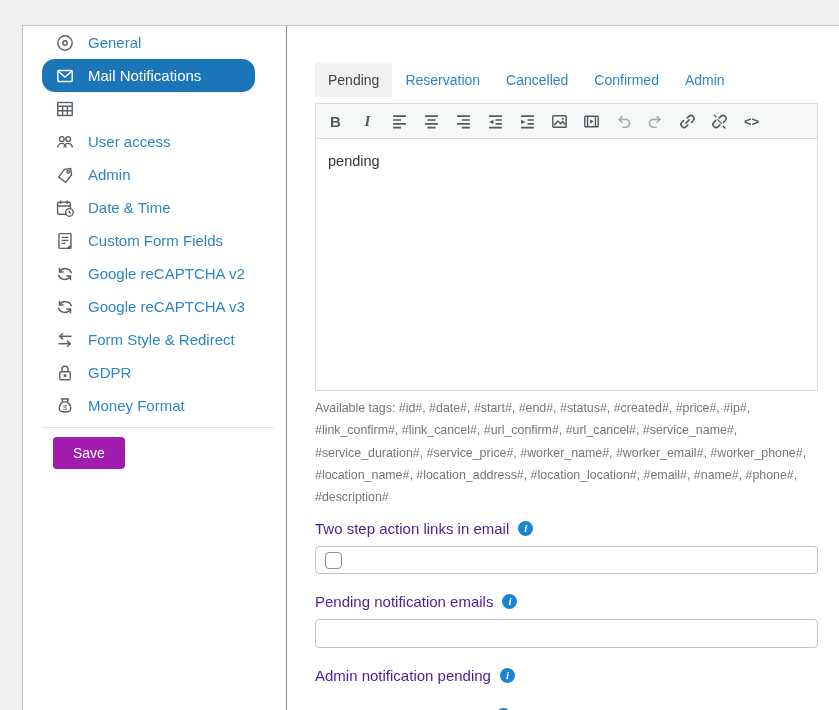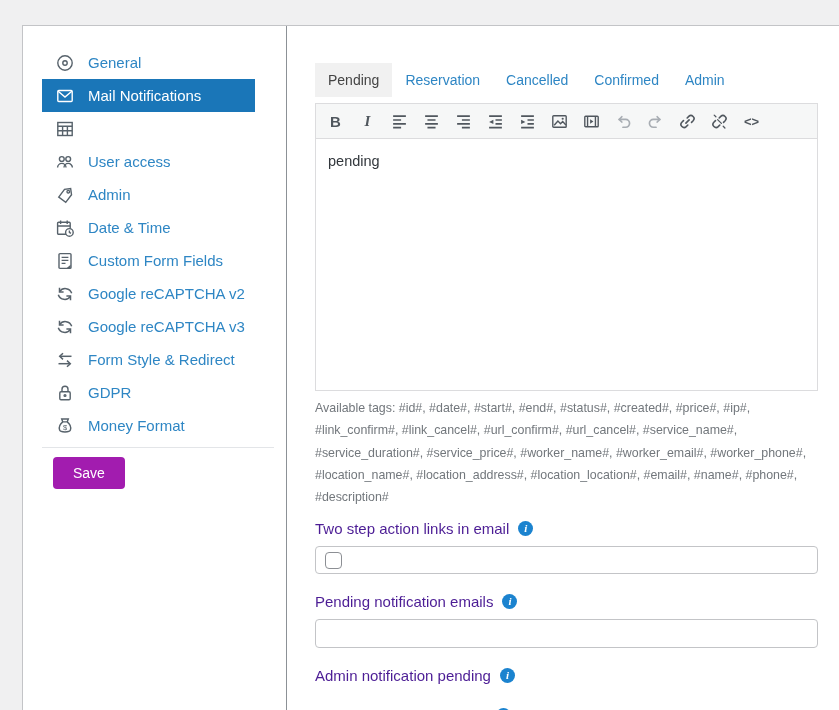--- a/index.html
+++ b/index.html
@@ -15,7 +15,7 @@
     border-top: 1px solid #c3c4c7; border-left: 1px solid #c3c4c7;
   }
   
-  .sidebar { position: absolute; left: 0; top: 0; width: 263px; padding-top: 20px; }
+  .sidebar { position: absolute; left: 0; top: 0; width: 263px; }
   .side-item {
     display: flex; align-items: center; height: 33px;
     margin: 0 31px 0 19px; padding-left: 13px; cursor: pointer;

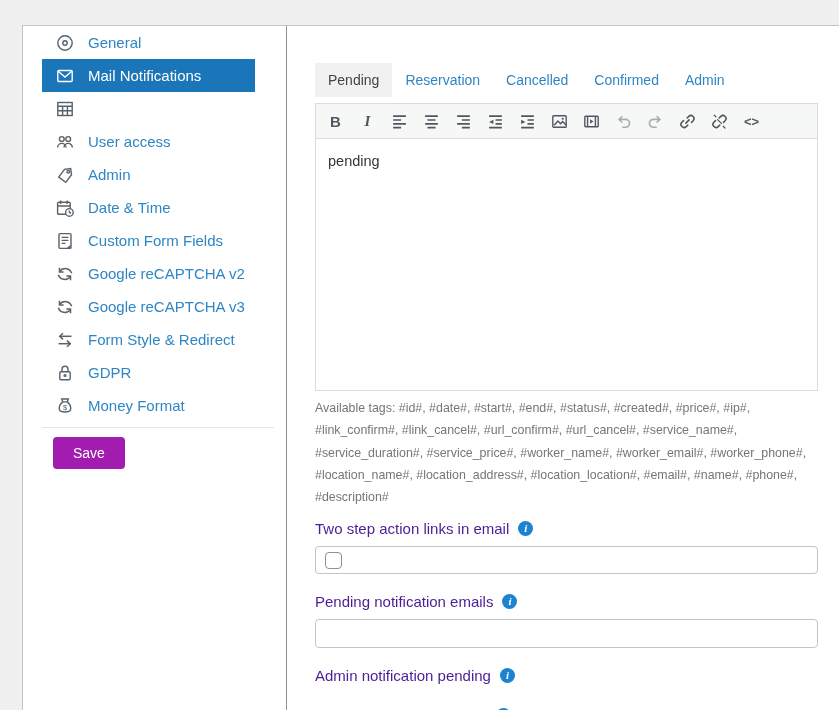--- a/index.html
+++ b/index.html
@@ -22,7 +22,7 @@
   }
   .side-item .sicon { width: 20px; height: 20px; margin-right: 13px; flex: none; color: #57626b; }
   .side-item .slabel { font-size: 15px; color: #2e86c4; white-space: nowrap; }
-  .side-item.active { background: #1a76b8; }
+  .side-item.active { background: #1a76b8; border-radius: 13px; }
   .side-item.active .slabel { color: #fff; }
   .side-item.active .sicon { color: #fff; }
   .sicon svg, .tb svg { display: block; }

